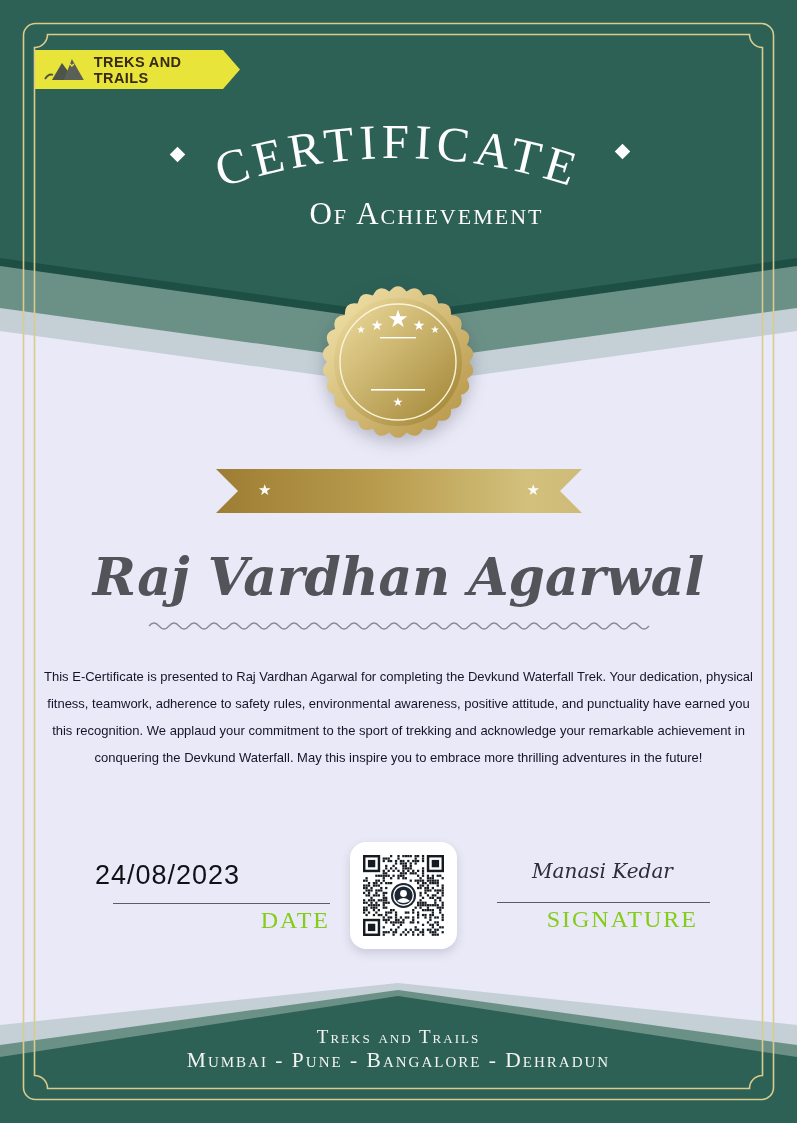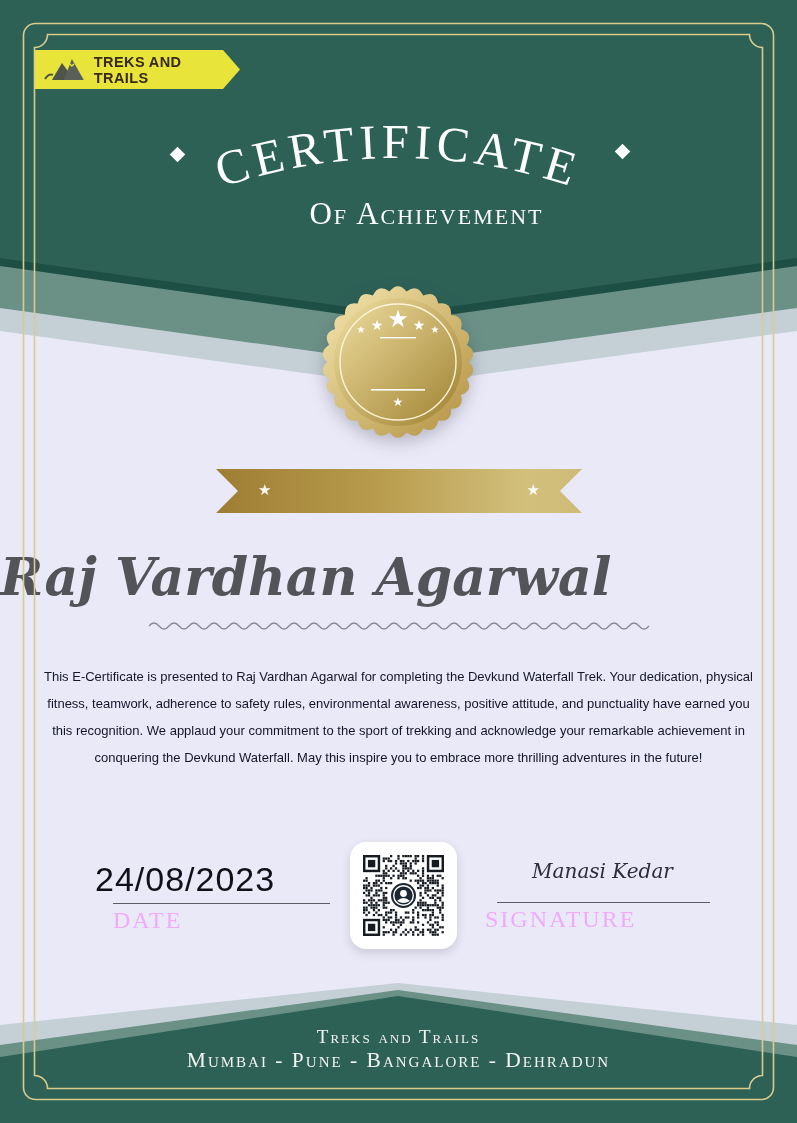--- a/index.html
+++ b/index.html
@@ -53,7 +53,7 @@
   #ribbon-star-right{right:42px;}
 
   
-  .recipient-name{position:absolute;left:0;top:546px;width:797px;text-align:left;z-index:20;
+  .recipient-name{position:absolute;left:0;top:546px;width:797px;text-align:center;z-index:20;
                   font-family:"DejaVu Serif",serif;font-style:italic;font-weight:700;
                   font-size:52px;color:#53535a;}
   #name-wave{position:absolute;left:148px;top:620px;z-index:20;}

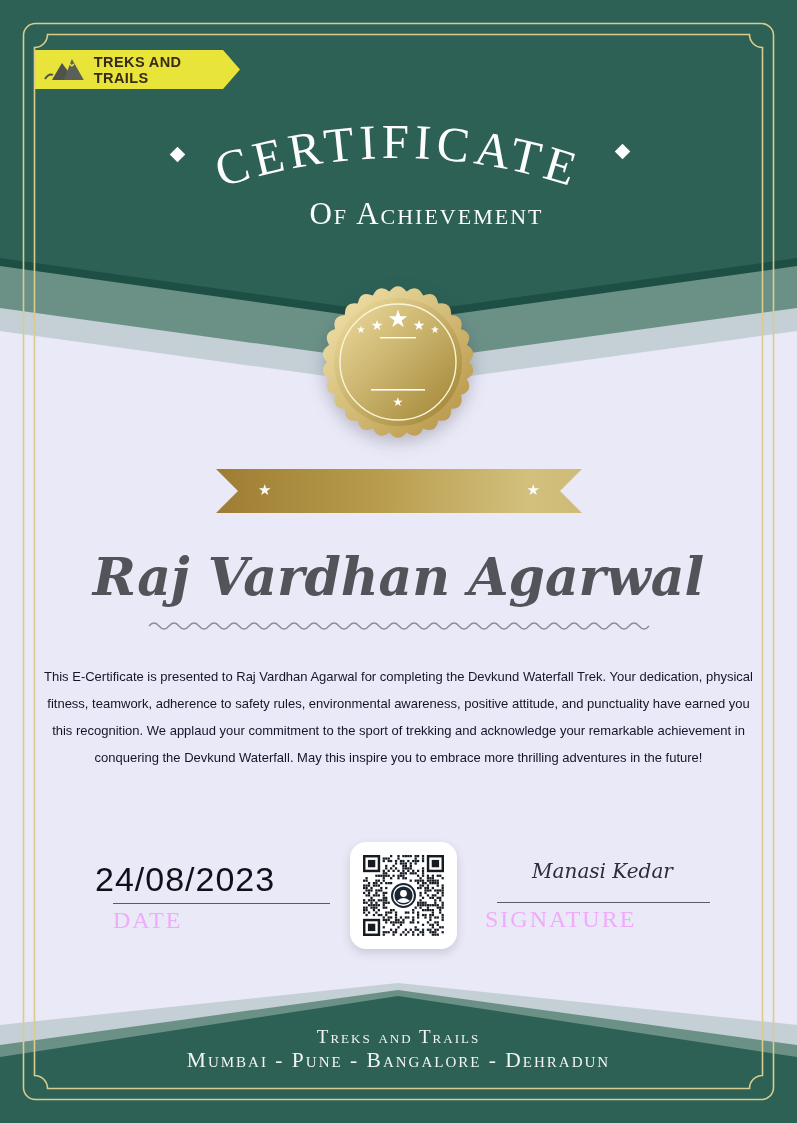--- a/index.html
+++ b/index.html
@@ -64,7 +64,7 @@
                font-family:"Liberation Sans",sans-serif;}
 
   
-  .date-value{position:absolute;left:95px;top:860px;z-index:20;font-size:34px;
+  .date-value{position:absolute;left:95px;top:860px;z-index:20;font-size:27px;
               color:#101018;letter-spacing:1px;}
   .field-line{position:absolute;height:1px;background:#5c5c64;z-index:20;}
   #date-line{left:113px;top:903px;width:217px;}

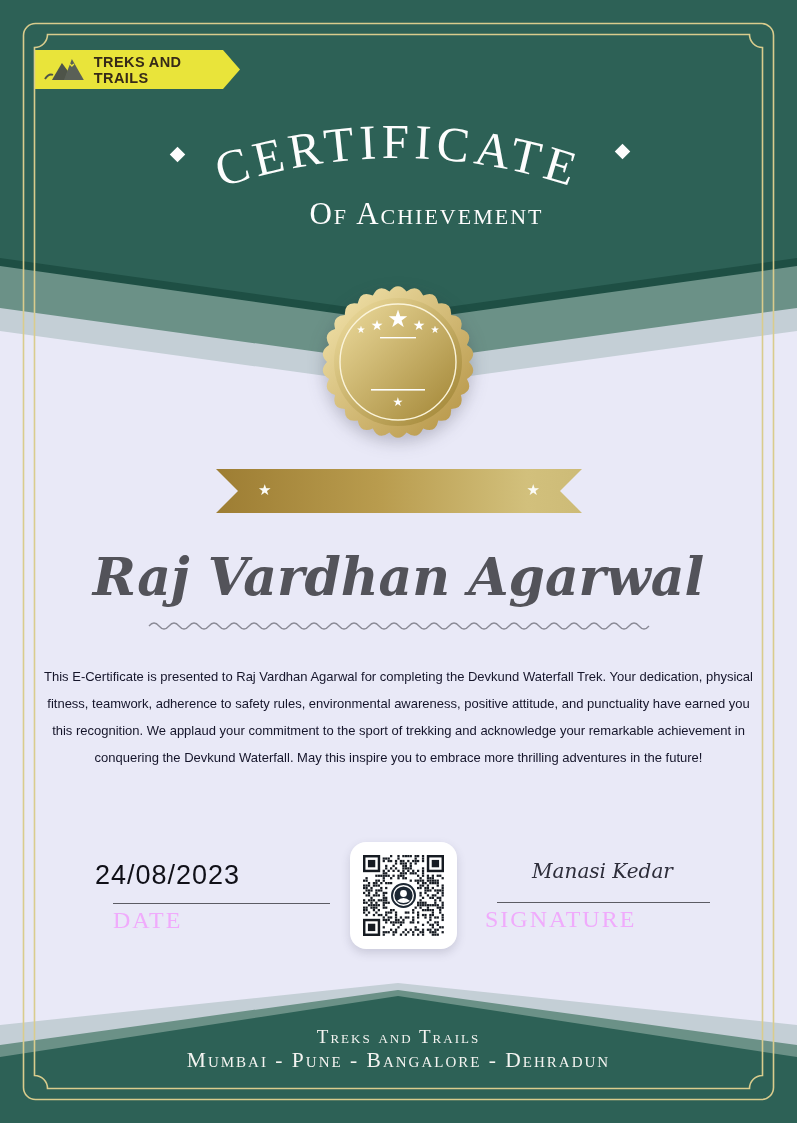--- a/index.html
+++ b/index.html
@@ -68,9 +68,9 @@
               color:#101018;letter-spacing:1px;}
   .field-line{position:absolute;height:1px;background:#5c5c64;z-index:20;}
   #date-line{left:113px;top:903px;width:217px;}
-  .field-label{position:absolute;z-index:20;text-align:left;
+  .field-label{position:absolute;z-index:20;text-align:right;
                font-family:"Liberation Serif",serif;font-size:24px;
-               letter-spacing:2px;color:#f0abfc;}
+               letter-spacing:2px;color:#84cc16;}
   #date-label{left:113px;top:907px;width:217px;}
   .qr-box{position:absolute;left:350px;top:842px;width:107px;height:107px;z-index:20;
           background:#ffffff;border-radius:16px;box-shadow:0 4px 10px rgba(60,60,90,.18);

